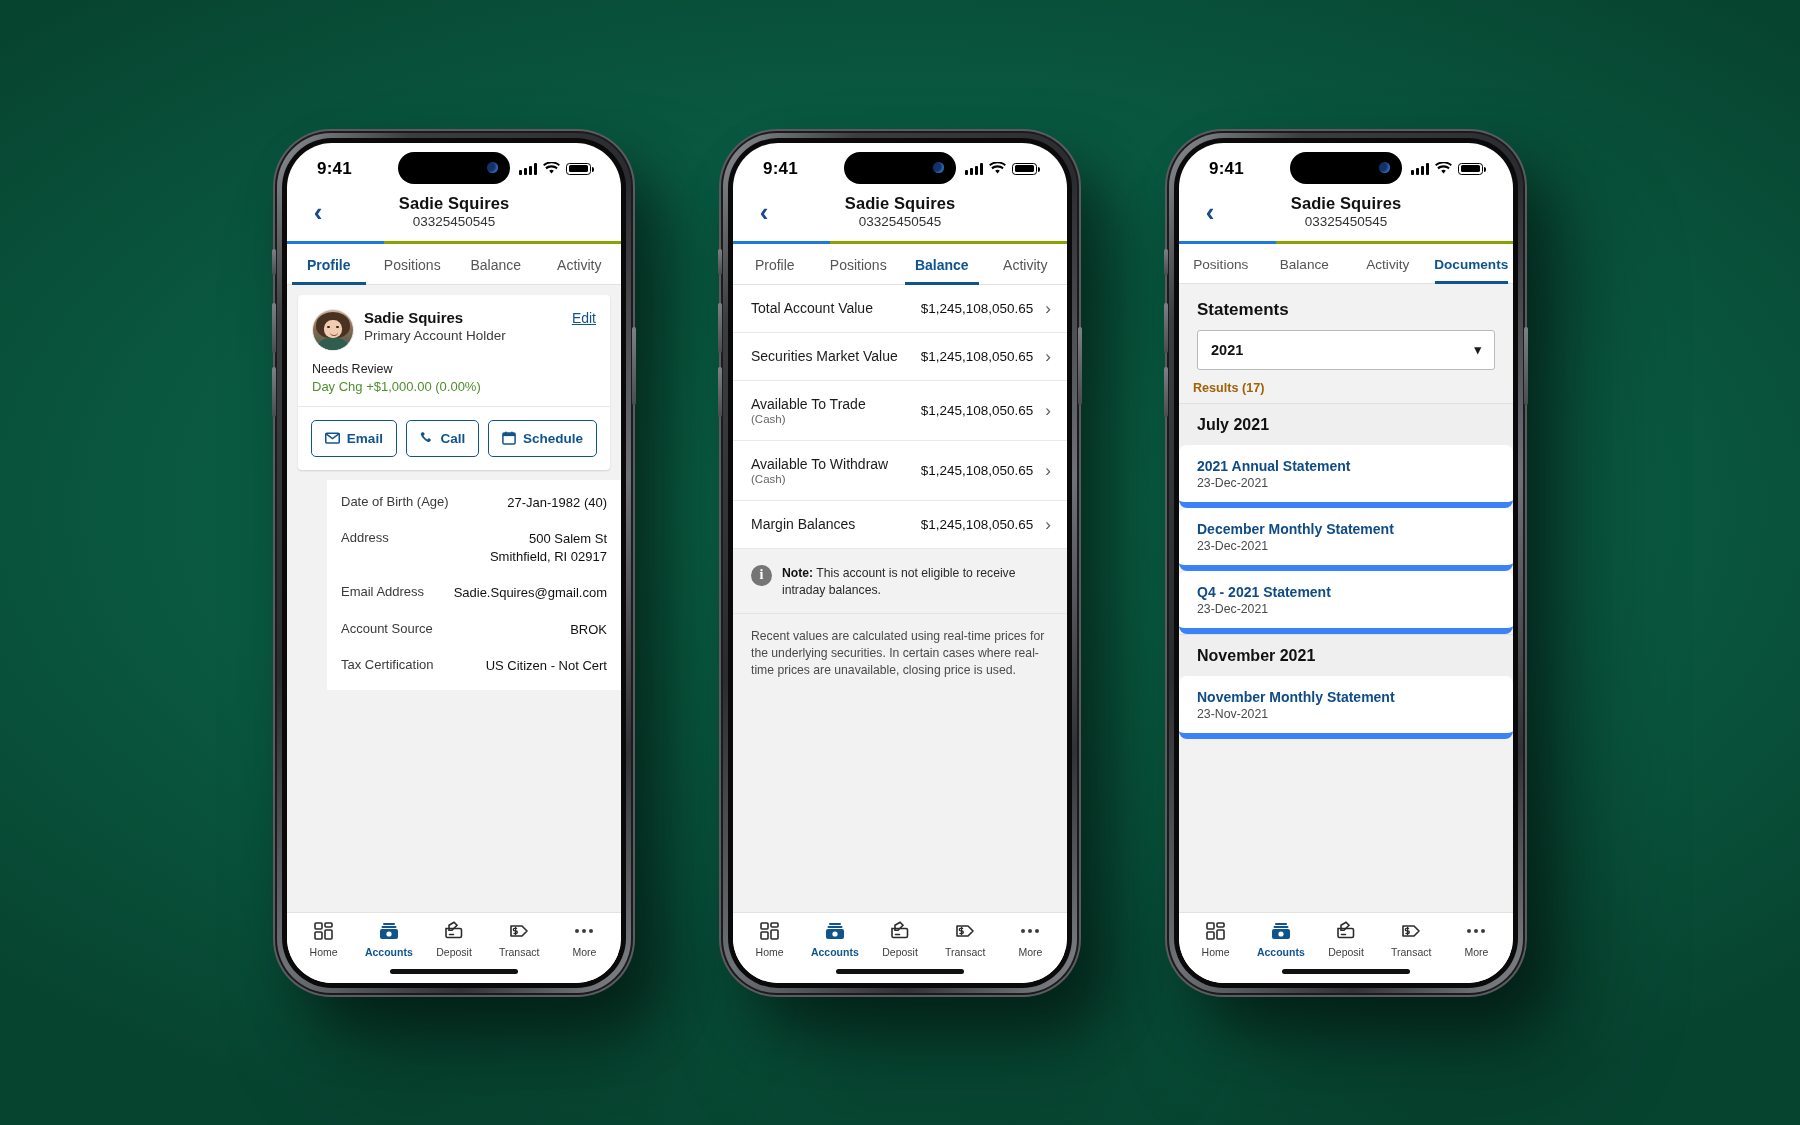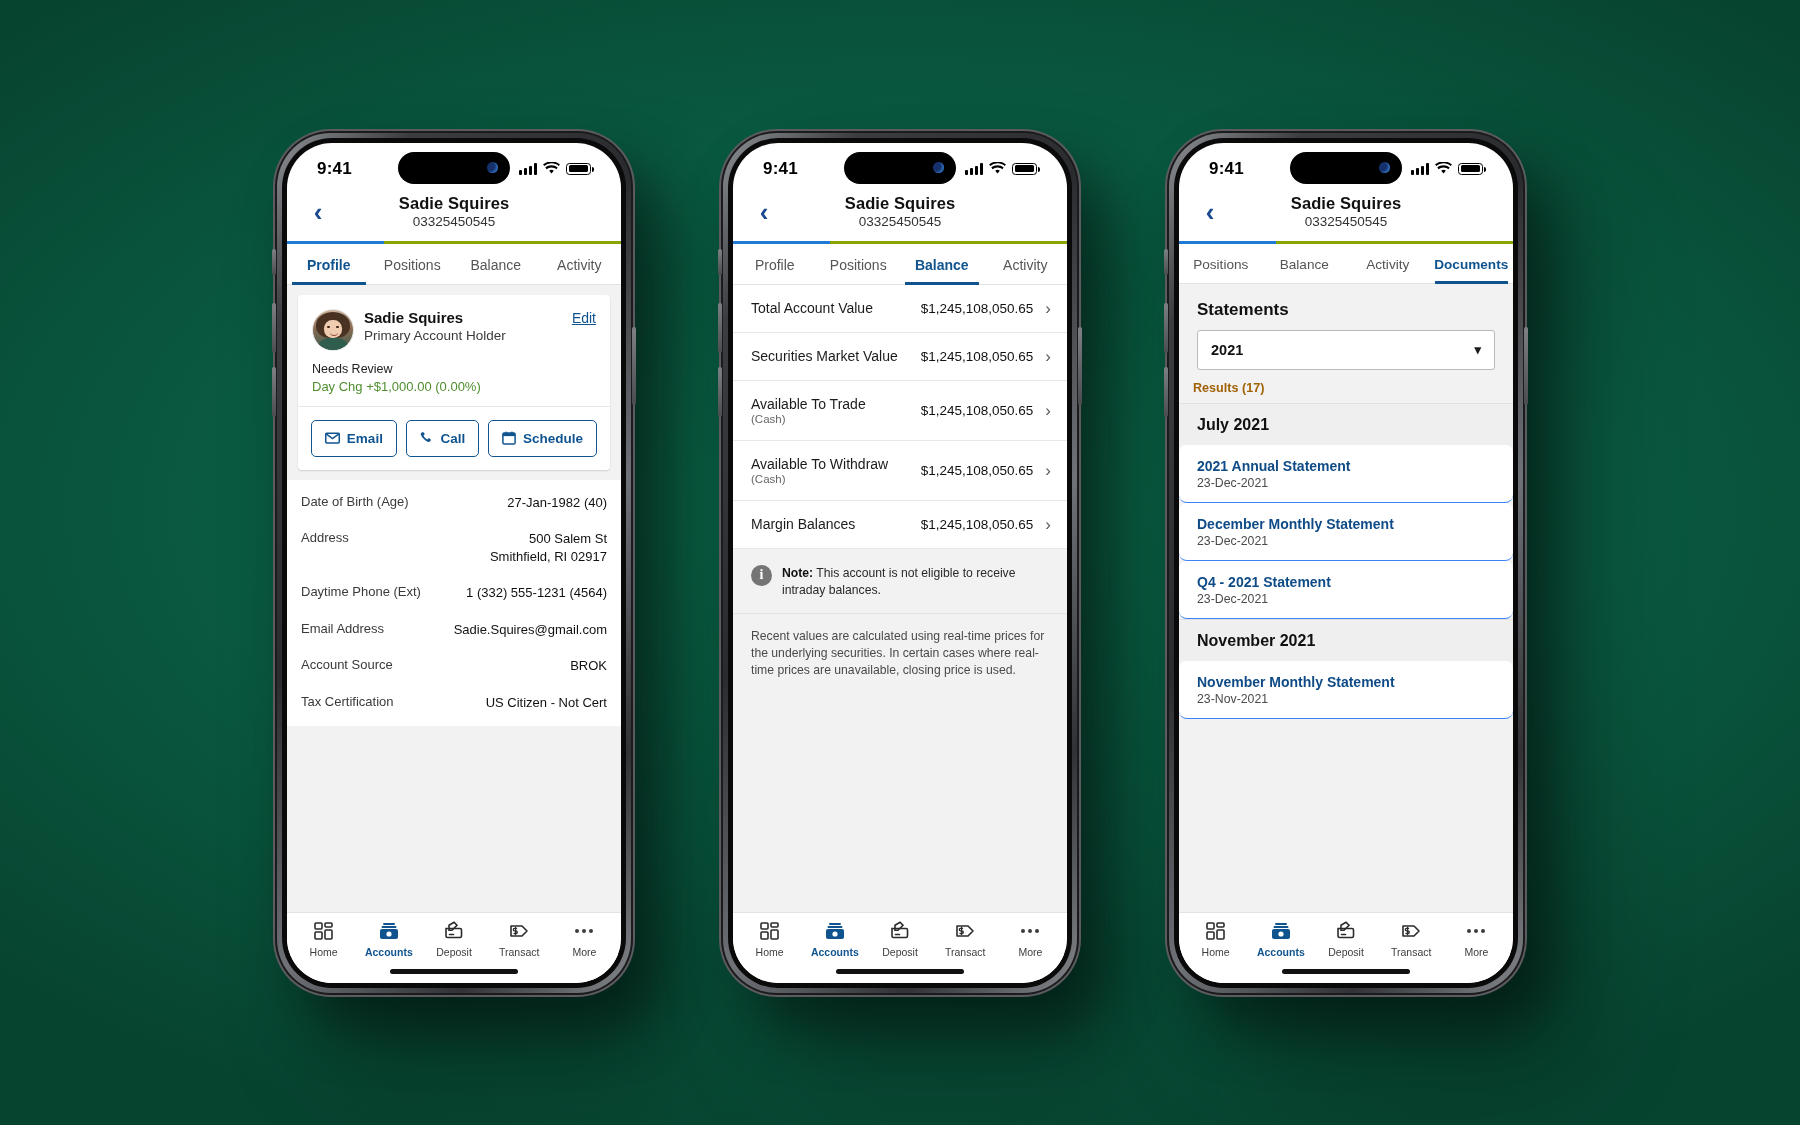--- a/index.html
+++ b/index.html
@@ -209,7 +209,7 @@
   .results{ padding:11px 14px 8px; font-size:12.6px; font-weight:700; color:#a16207;}
   .mhead{ padding:12px 18px 11px; font-size:16px; font-weight:700; color:#111; background:#efefef; border-top:1px solid #e0e0e0;}
   .doc{
-    background:#fff; padding:13px 18px 12px; border-bottom:1px solid #3b82f6; cursor:pointer;border-radius:8px;
+    background:#fff; padding:13px 18px 12px; border-bottom:6px solid #3b82f6; cursor:pointer;border-radius:8px;
   }
   .doc-t{ font-size:14px; font-weight:700; color:#0f4b86;}
   .doc-d{ font-size:12.3px; color:#4a4a4a; margin-top:2px;}

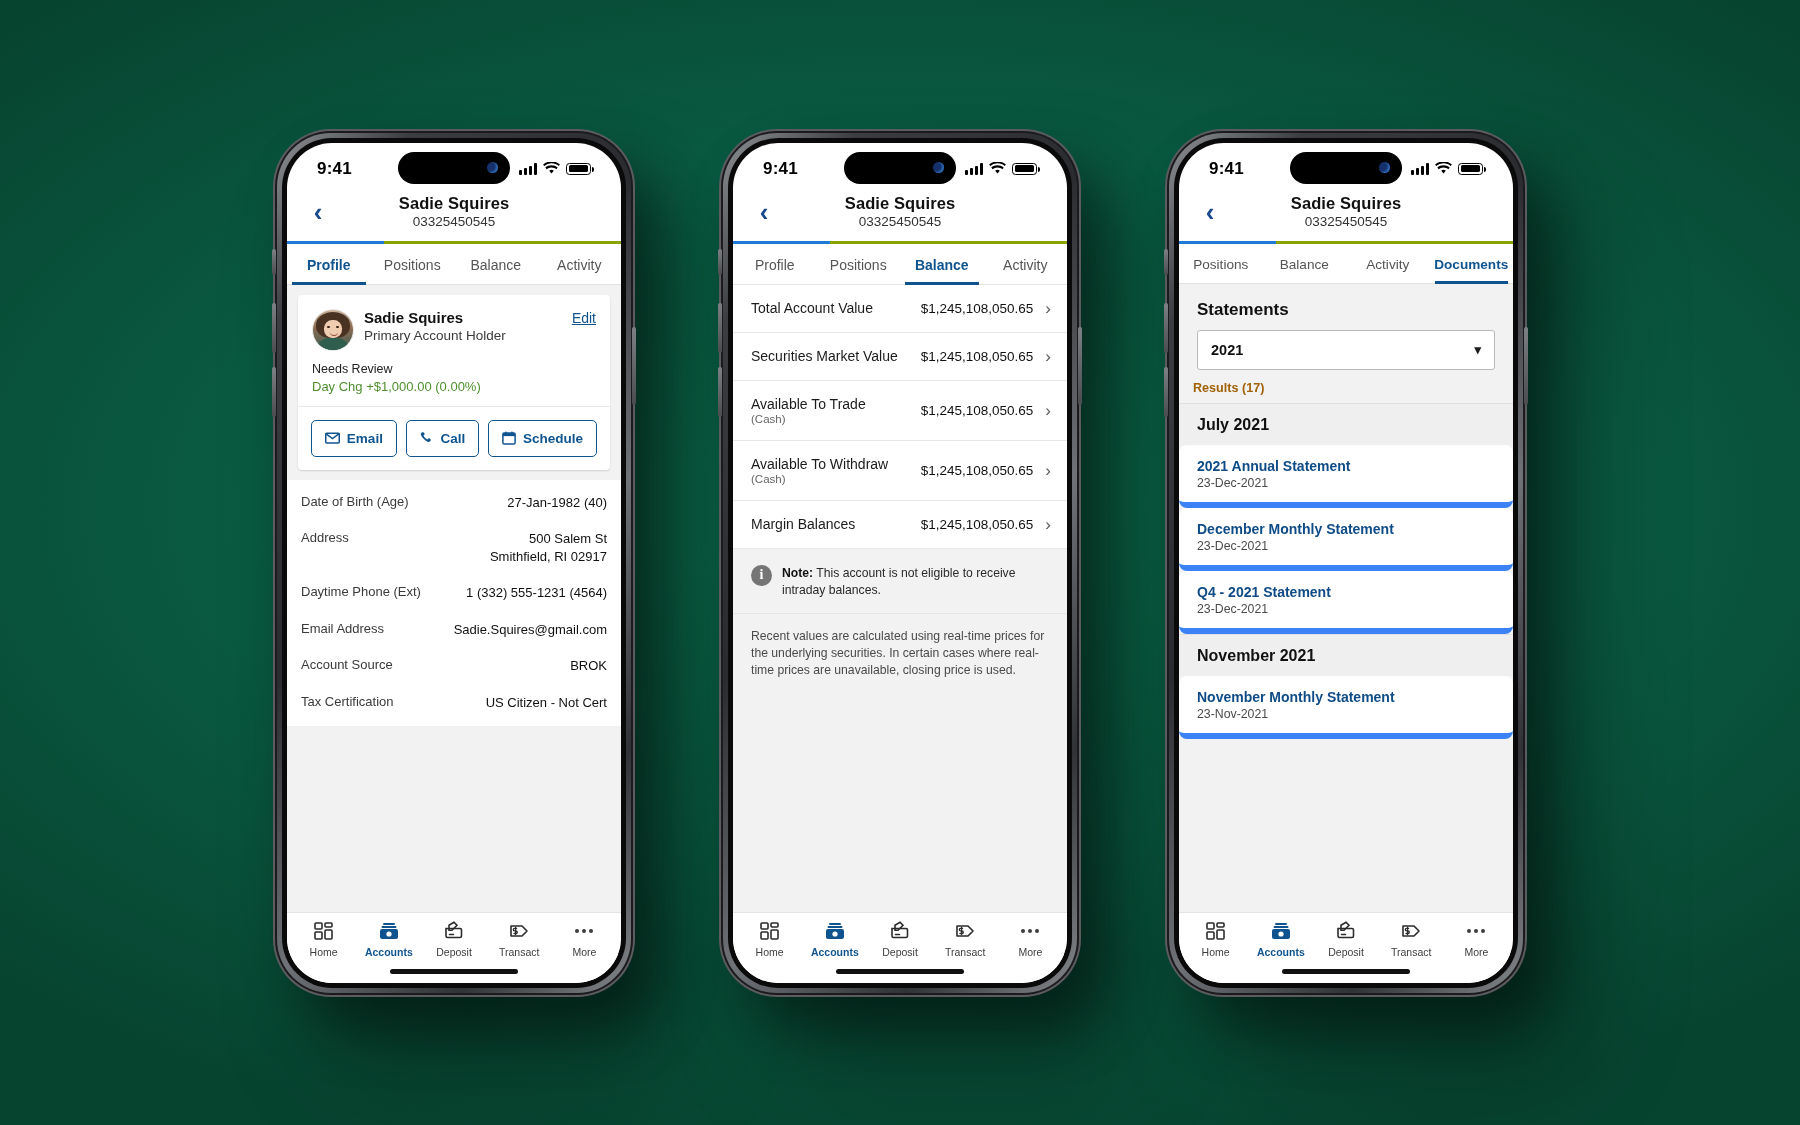--- a/index.html
+++ b/index.html
@@ -163,7 +163,7 @@
   .obtn svg{ display:block;}
 
   
-  .details{ margin-top:10px; background:#fff; padding:4px 14px 6px;}
+  .details{ margin-top:10px; background:#fff; padding:4px 14px 6px;margin-left:40px;}
   .drow{
     display:flex; align-items:flex-start; justify-content:space-between; gap:12px;
     padding:10px 0 9px;

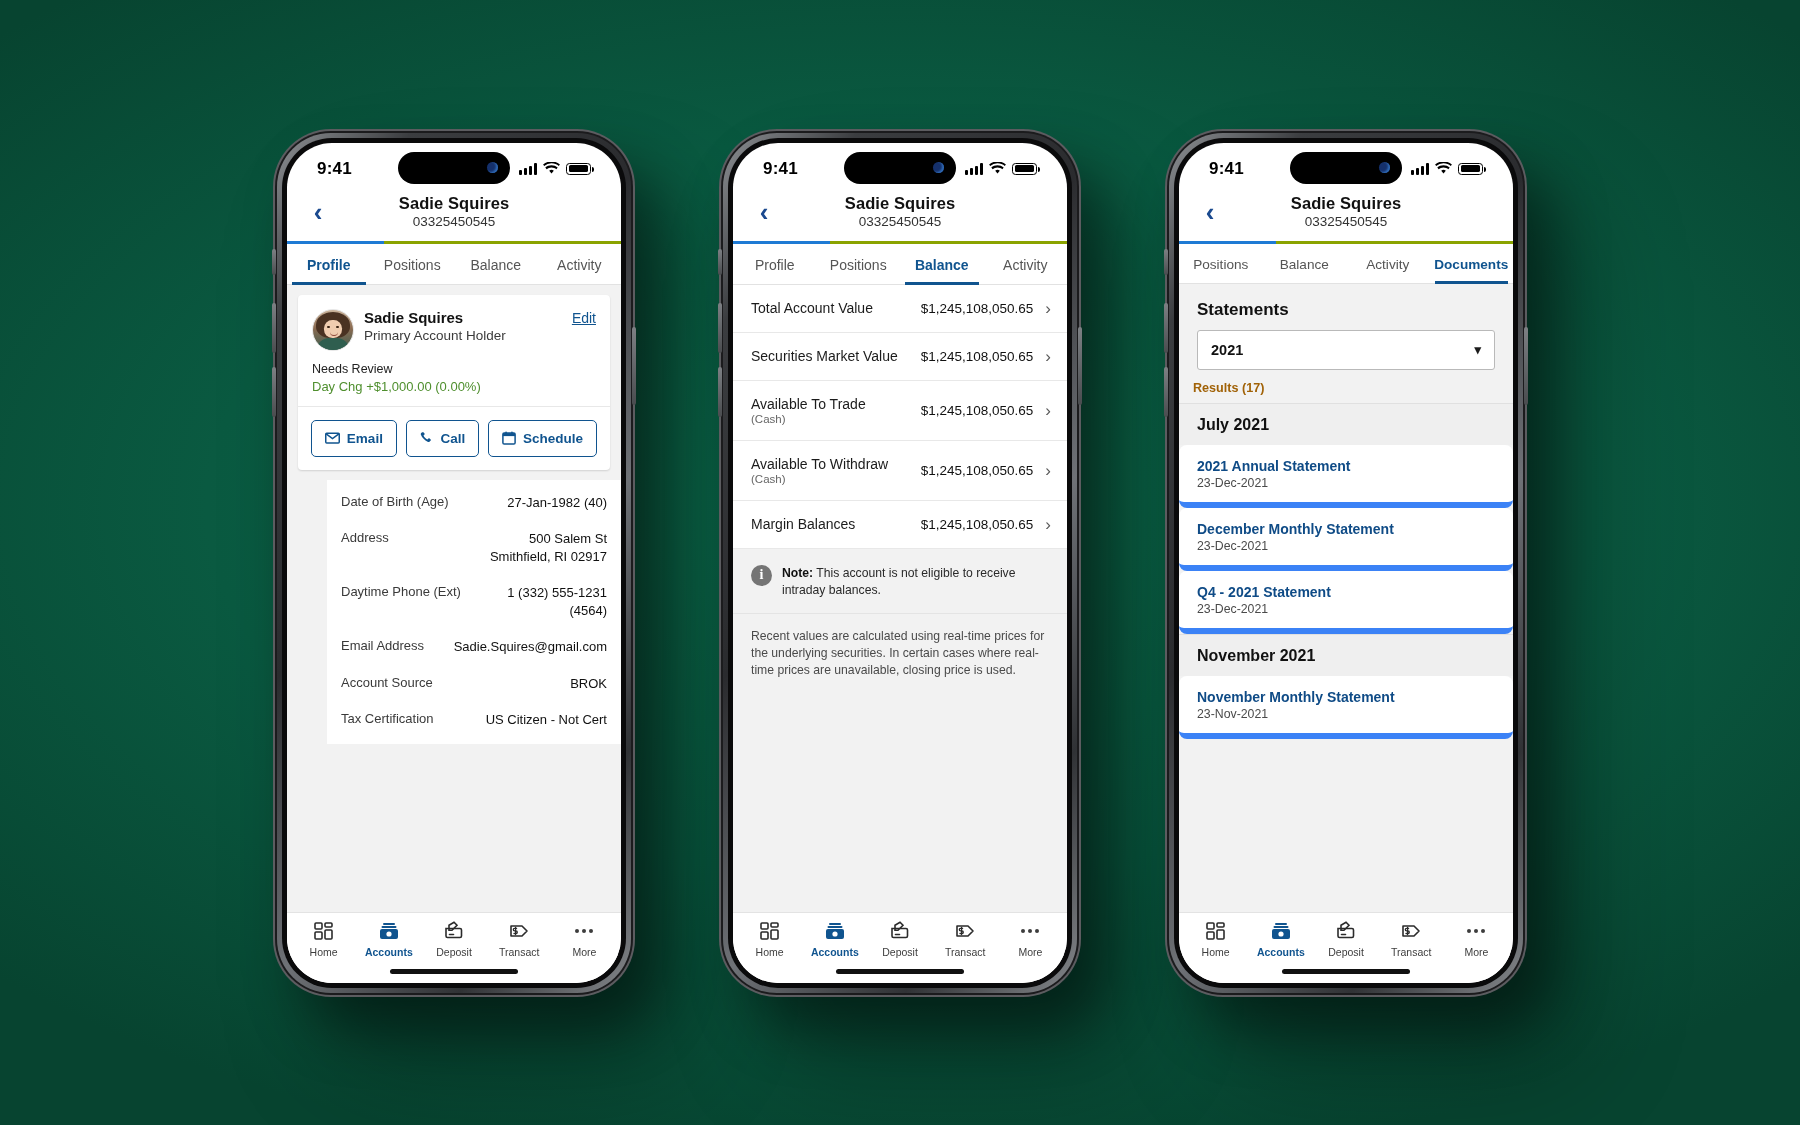--- a/index.html
+++ b/index.html
@@ -343,10 +343,6 @@
 Smithfield, RI 02917</div>
           </div>
           <div class="drow">
-            <div class="dlabel">Daytime Phone (Ext)</div>
-            <div class="dvalue">1 (332) 555-1231 (4564)</div>
-          </div>
-          <div class="drow">
             <div class="dlabel">Email Address</div>
             <div class="dvalue">Sadie.Squires@gmail.com</div>
           </div>

